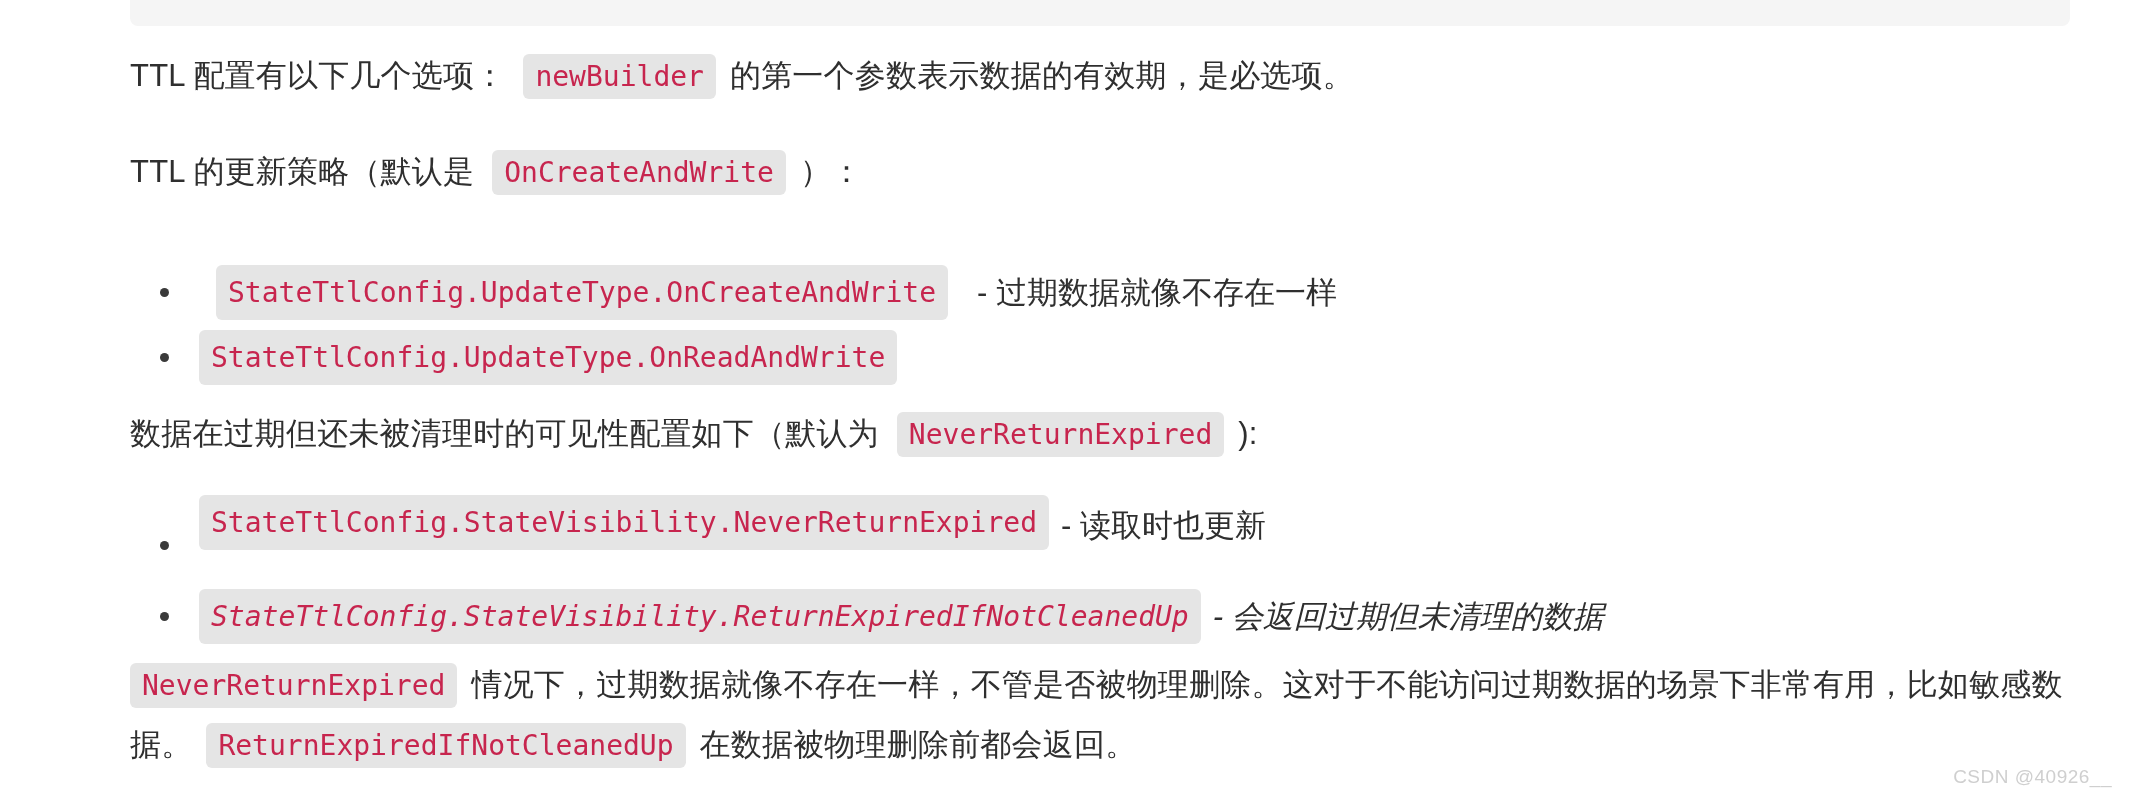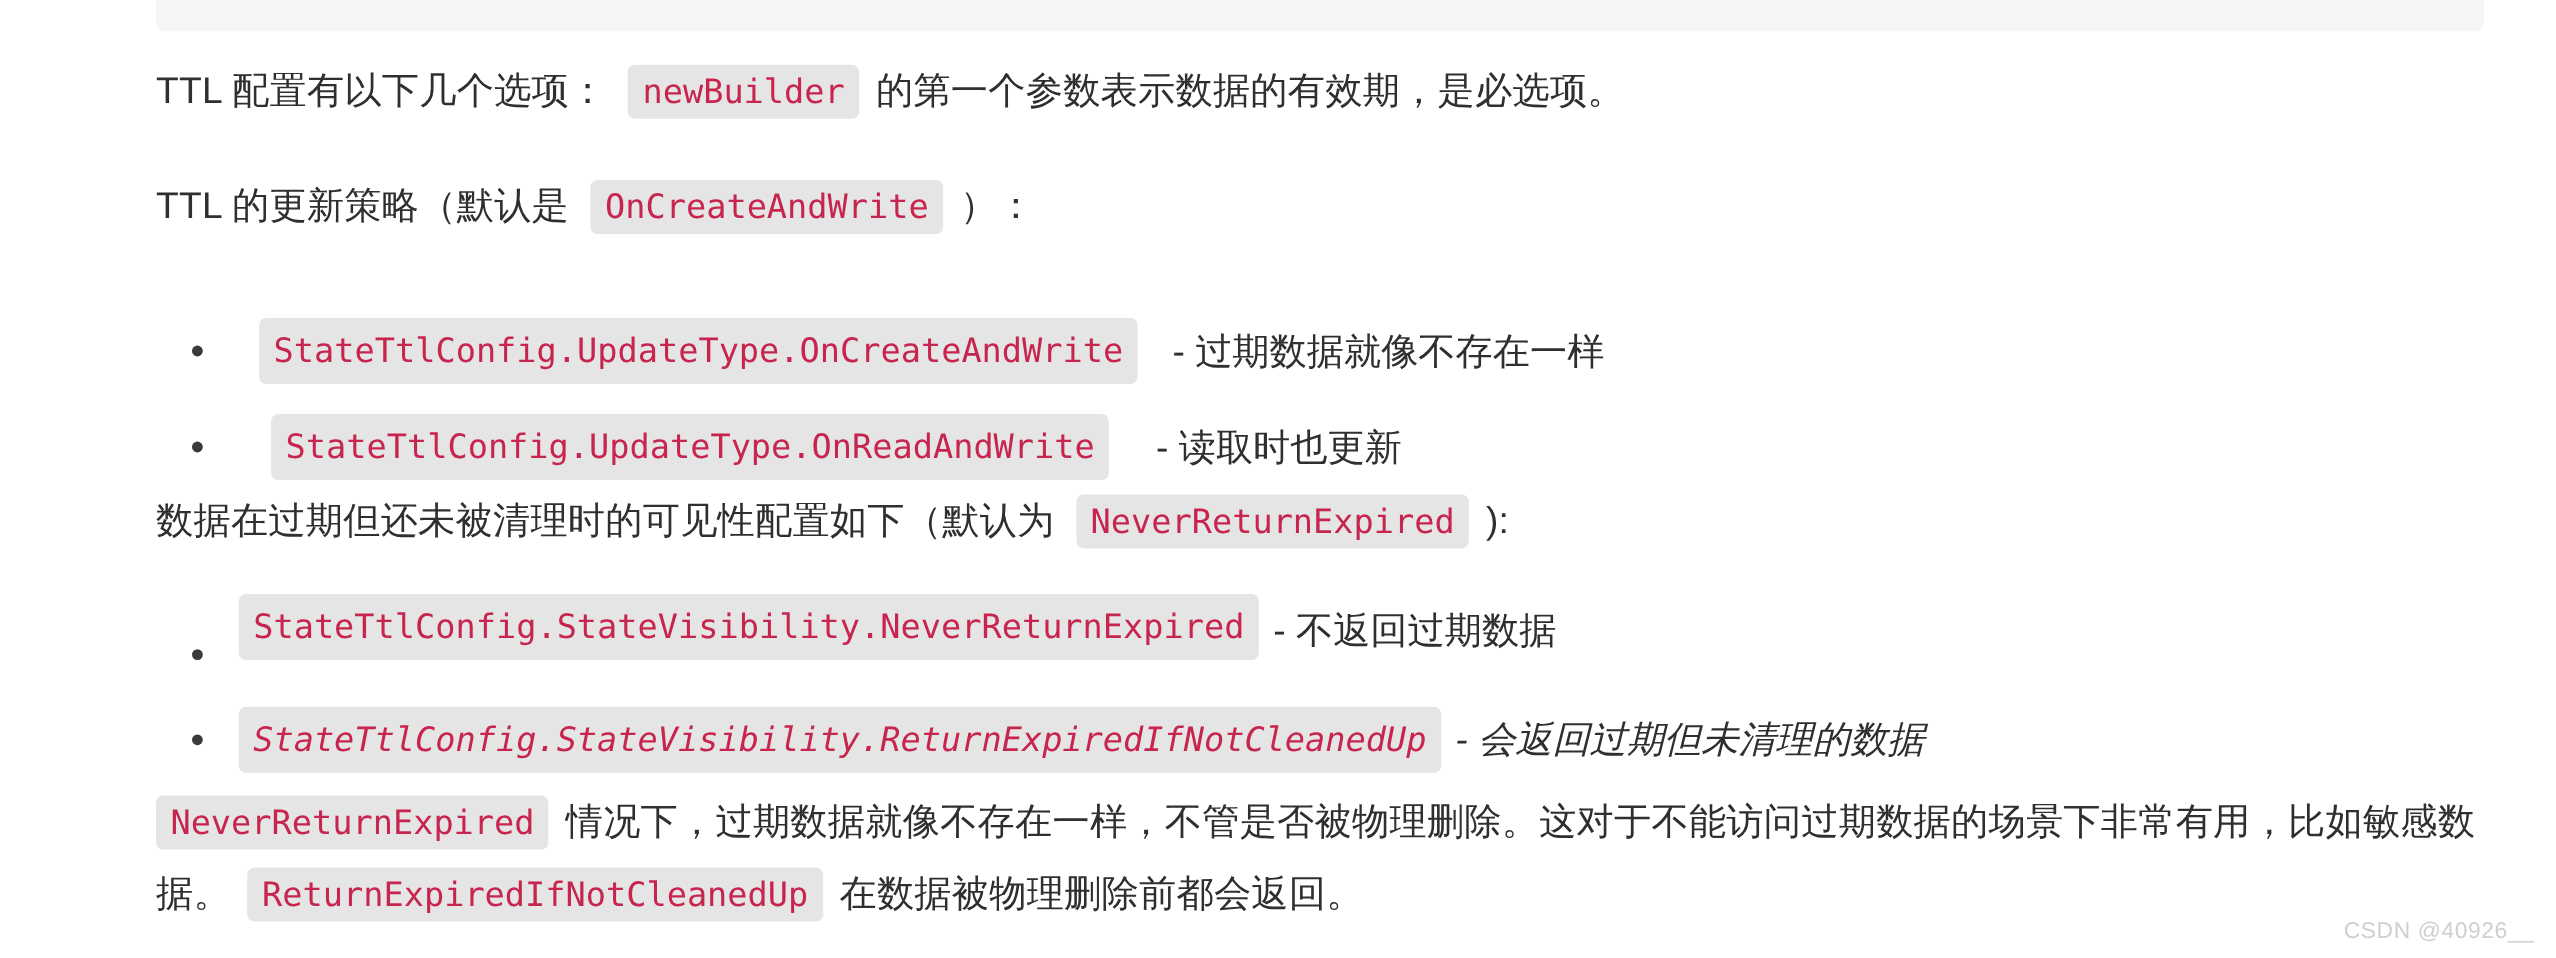--- a/index.html
+++ b/index.html
@@ -123,7 +123,7 @@
       <span class="tail-text">- 过期数据就像不存在一样</span>
   </div>
 
-  <div class="bullet-row" style="top:345px;gap:27px;">
+  <div class="bullet-row" style="top:330px;">
     <span class="bullet-dot"></span>
       <span class="code">StateTtlConfig.UpdateType.OnReadAndWrite</span>
       <span class="tail-text">- 读取时也更新</span>

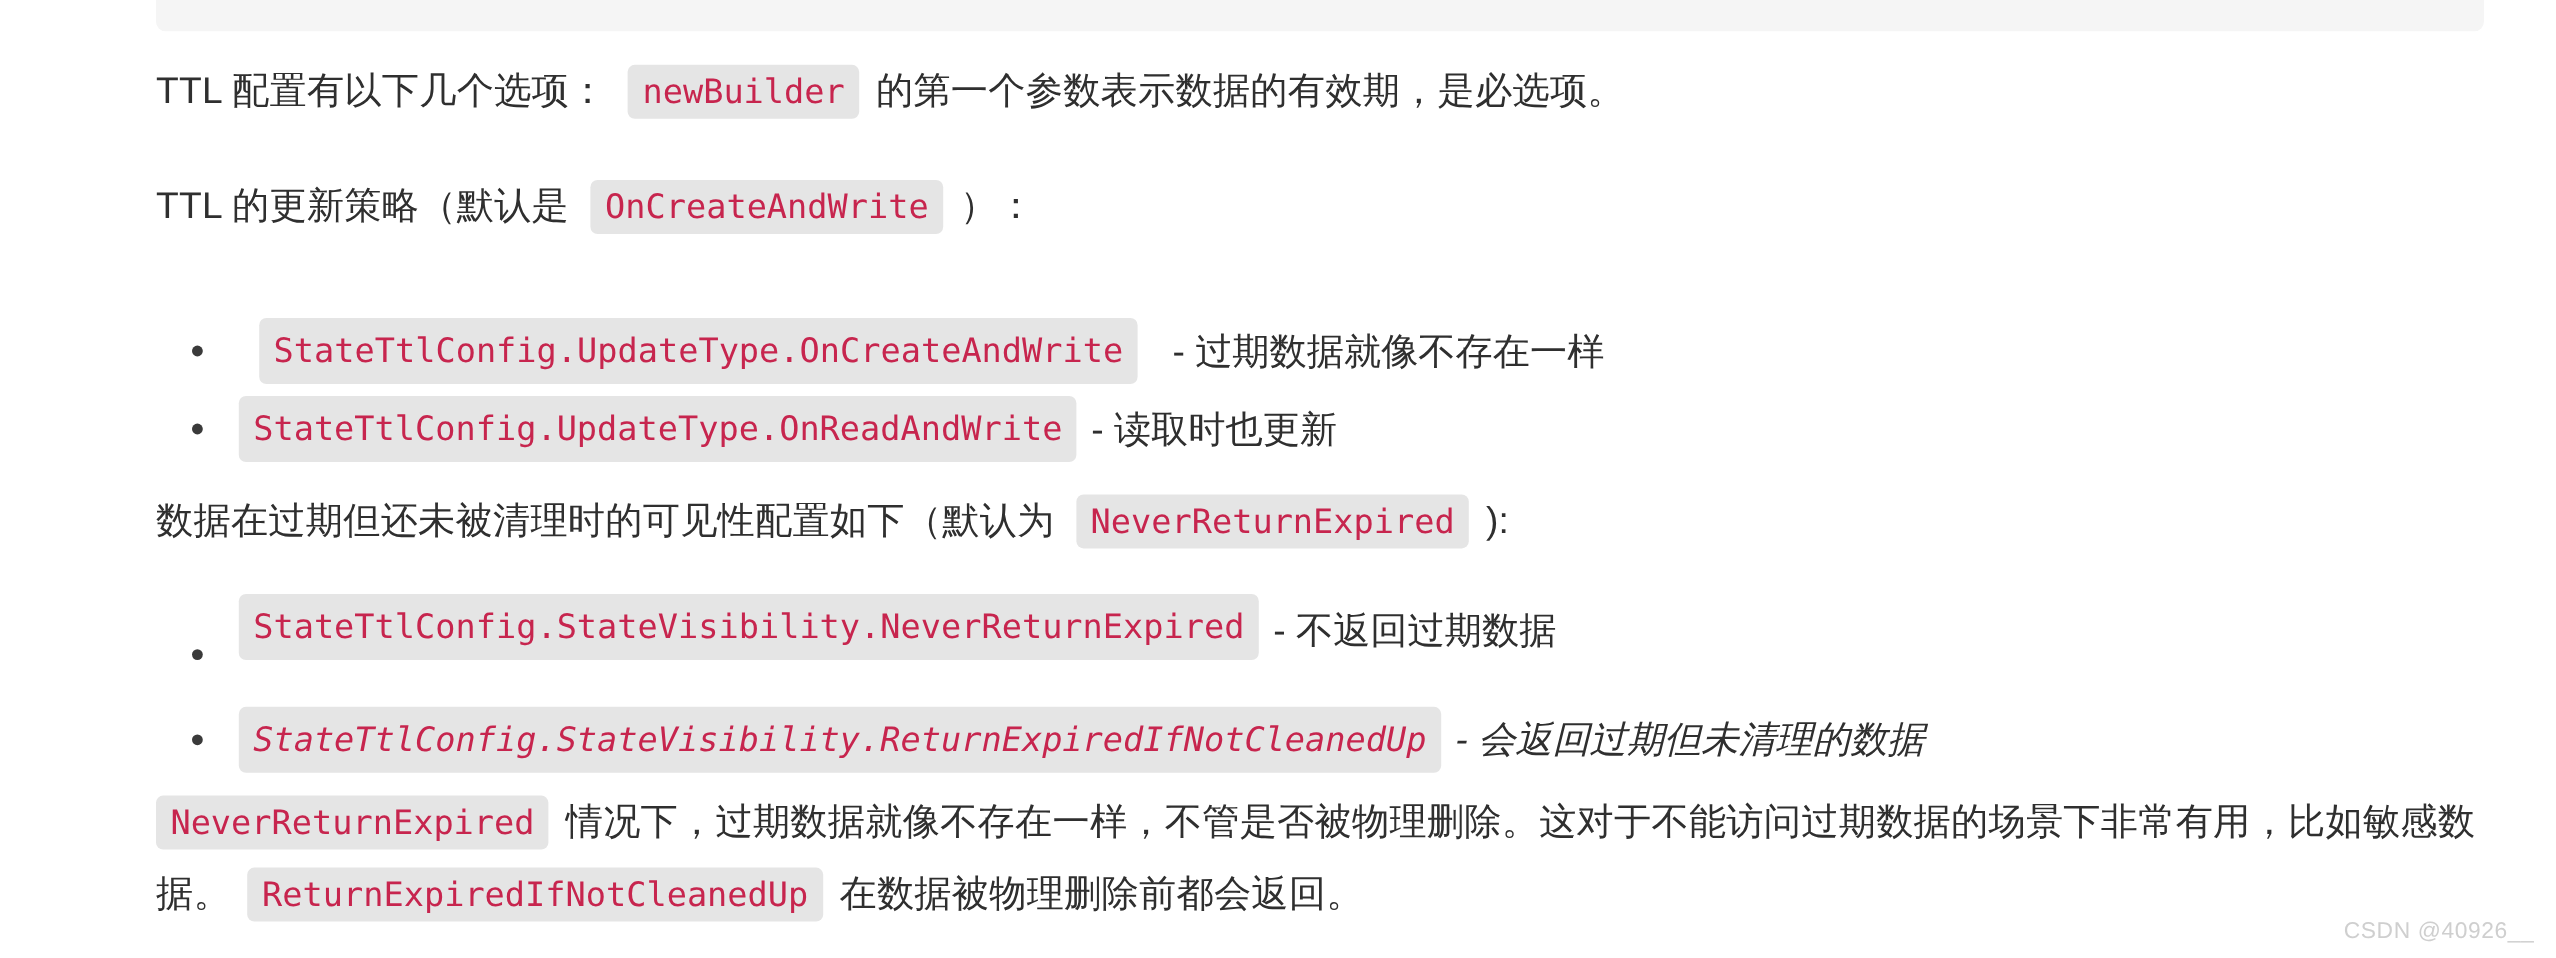--- a/index.html
+++ b/index.html
@@ -126,7 +126,6 @@
   <div class="bullet-row" style="top:330px;">
     <span class="bullet-dot"></span>
       <span class="code">StateTtlConfig.UpdateType.OnReadAndWrite</span>
-      <span class="tail-text">- 读取时也更新</span>
   </div>
 
   <div class="para" style="top:410px;">

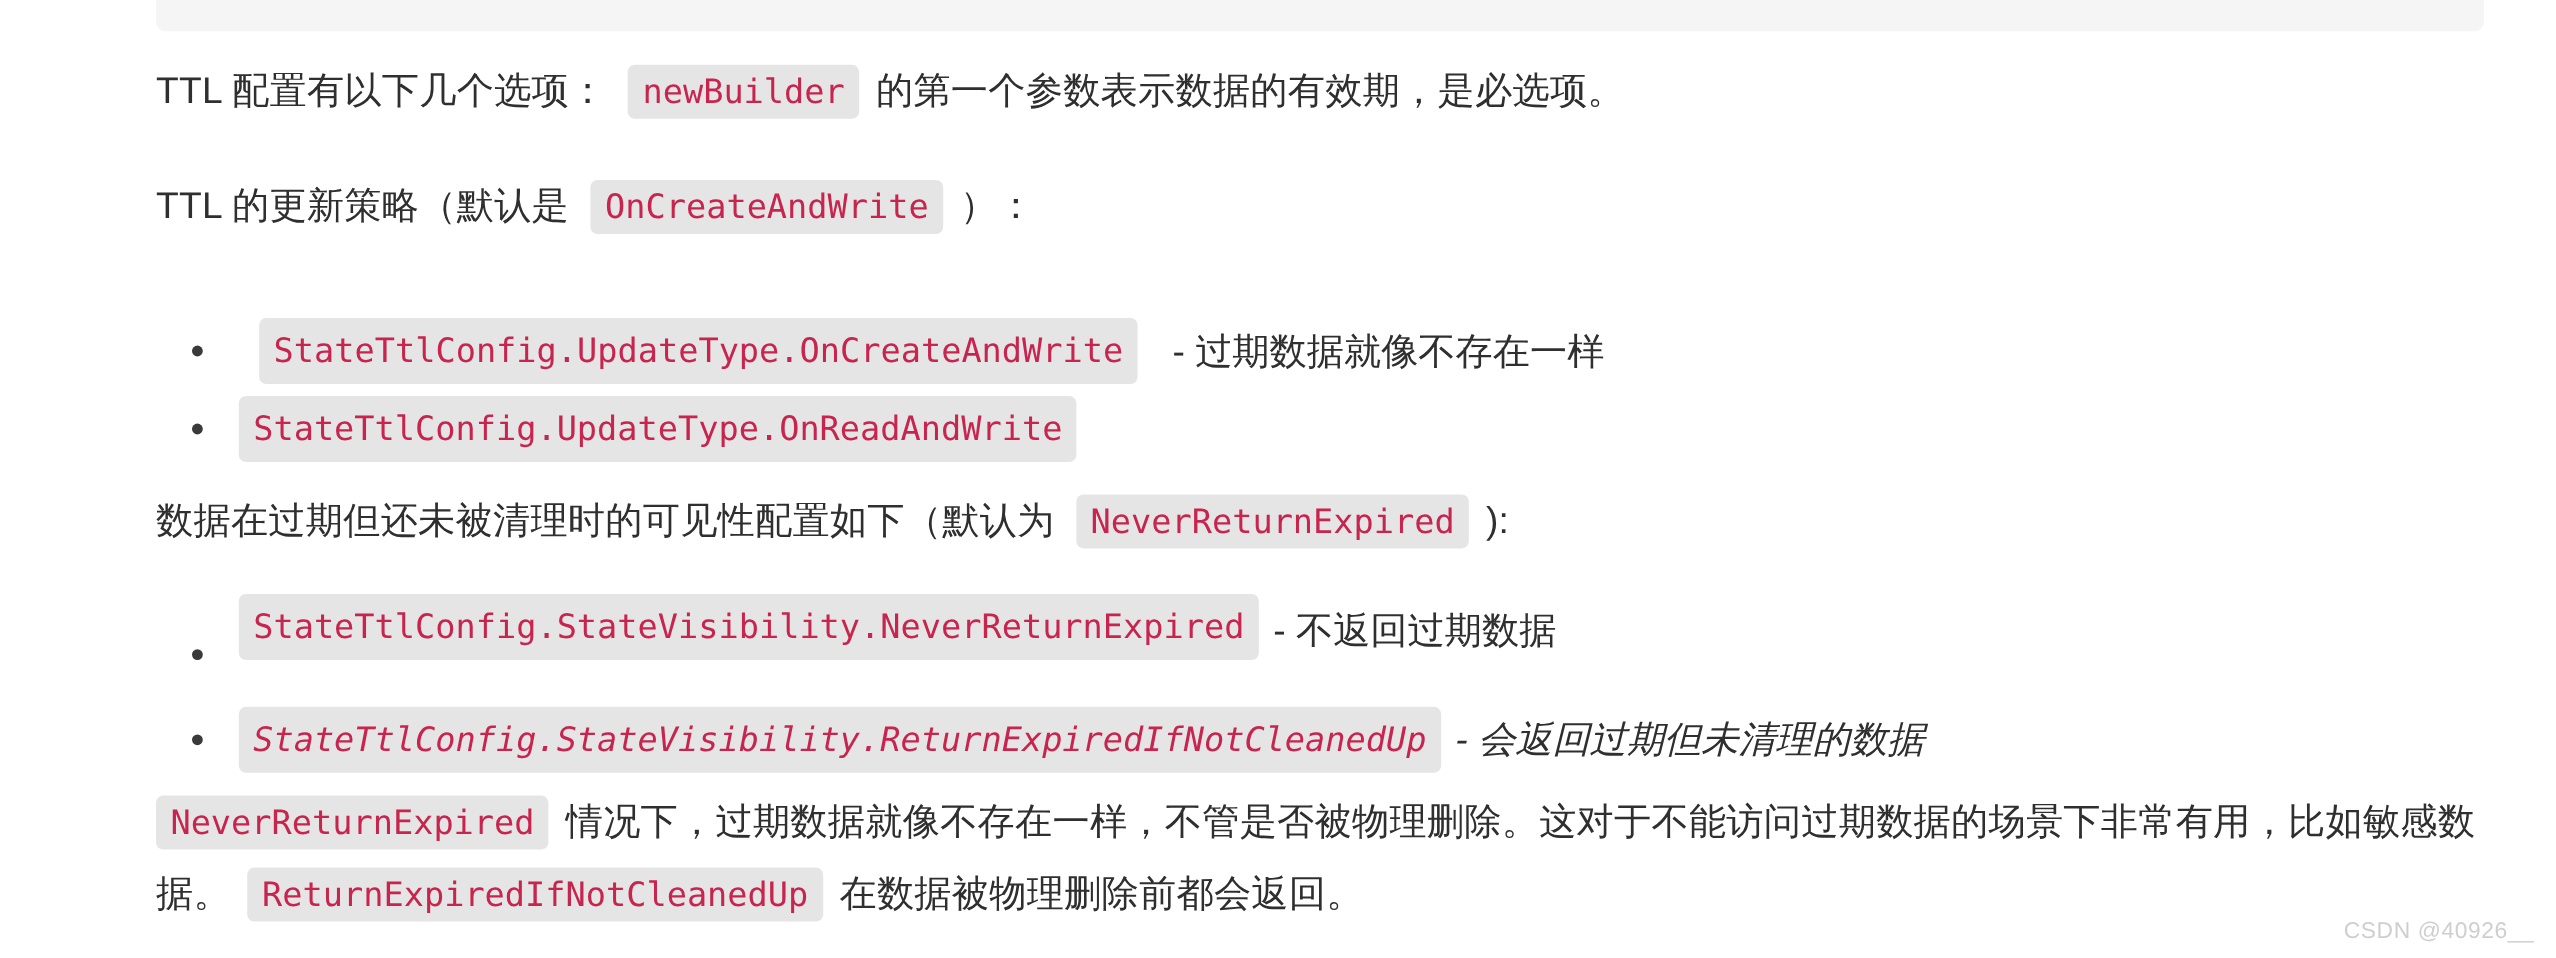--- a/index.html
+++ b/index.html
@@ -135,7 +135,7 @@
   <div class="bullet-row" style="top:495px;align-items:flex-end;">
     <span class="bullet-dot"></span>
       <span class="code">StateTtlConfig.StateVisibility.NeverReturnExpired</span>
-      <span class="tail-text">- 不返回过期数据</span>
+      <span class="tail-text">- 读取时也更新</span>
   </div>
 
   <div class="bullet-row" style="top:589px;font-style:italic;">

